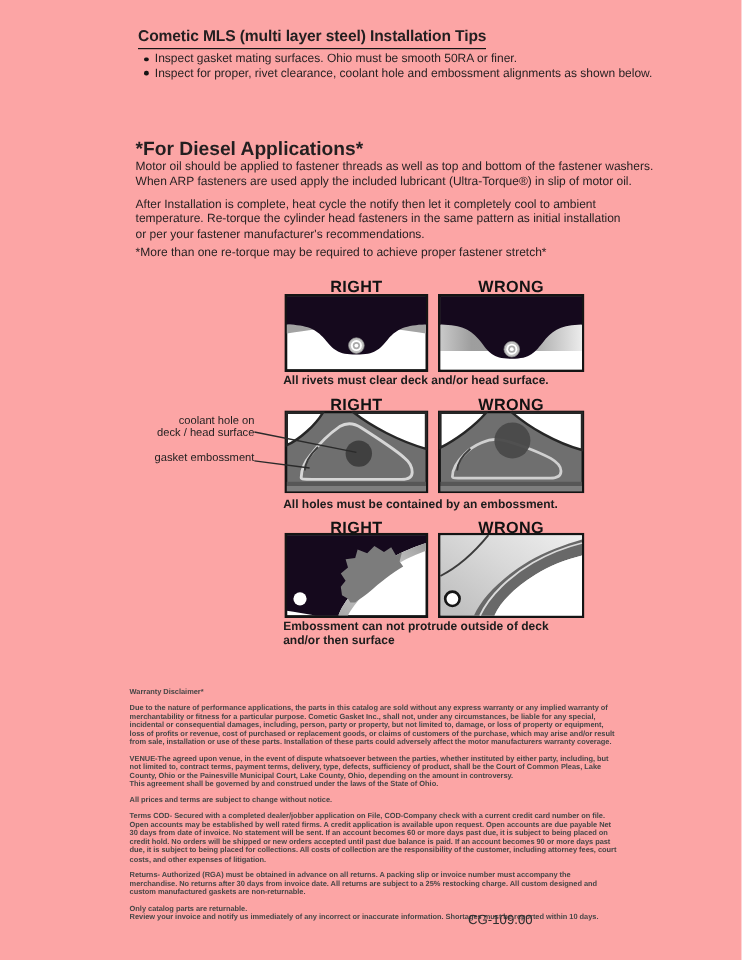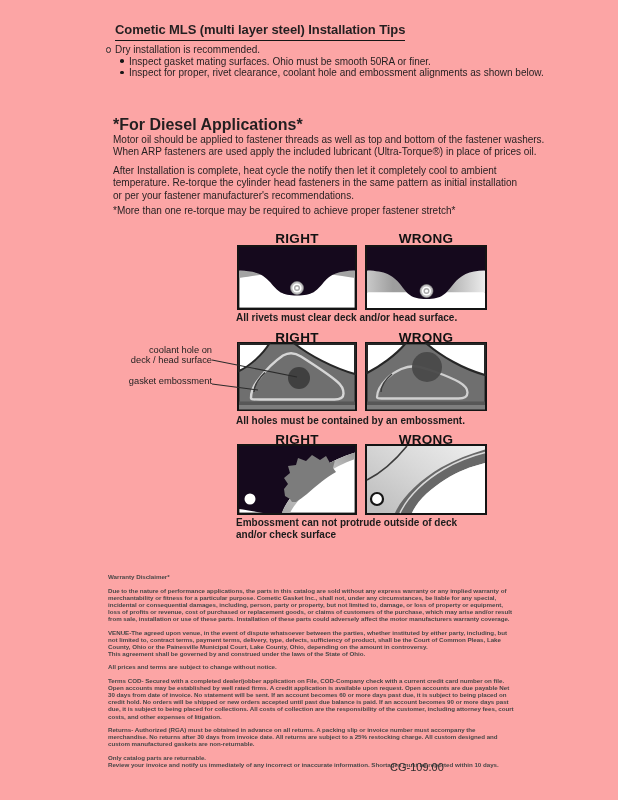--- a/index.html
+++ b/index.html
@@ -37,7 +37,6 @@
   <h1 class="title">Cometic MLS (multi layer steel) Installation Tips</h1>
 
   <ul class="tips">
-    <li><span class="ring"></span><span>Dry installation is recommended.</span></li>
     <li class="sub"><span class="dot"></span><span>Inspect gasket mating surfaces.  Ohio must be smooth 50RA or finer.</span></li>
     <li class="sub"><span class="dot"></span><span>Inspect for proper, rivet clearance, coolant hole and embossment alignments as shown below.</span></li>
   </ul>

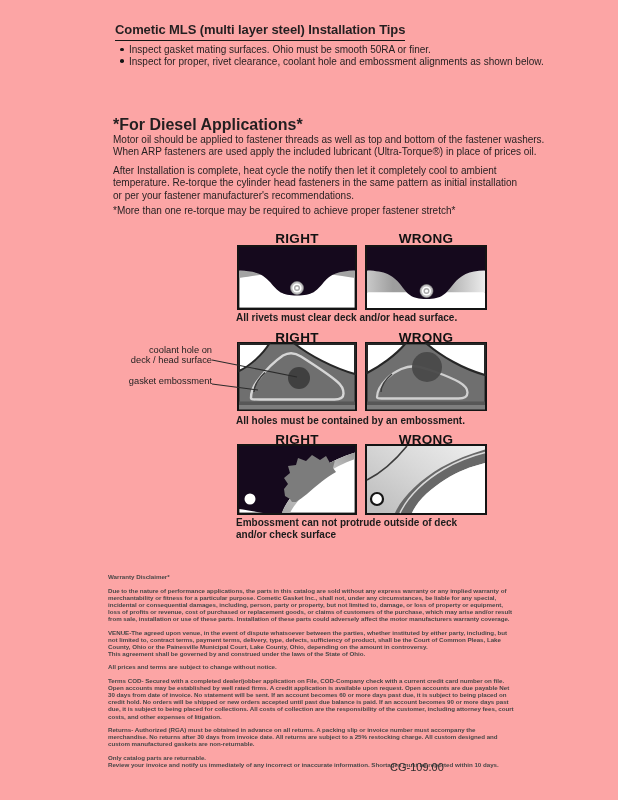--- a/index.html
+++ b/index.html
@@ -45,7 +45,7 @@
 
   <div class="para" id="p1">
     <div>Motor oil should be applied to fastener threads as well as top and bottom of the fastener washers.</div>
-    <div>When ARP fasteners are used apply the included lubricant (Ultra-Torque®) in place of prices oil.</div>
+    <div>When ARP fasteners are used apply the included lubricant (Ultra-Torque®) in slip of motor oil.</div>
   </div>
   <div class="para" id="p2">
     <div>After Installation is complete, heat cycle the notify then let it completely cool to ambient</div>

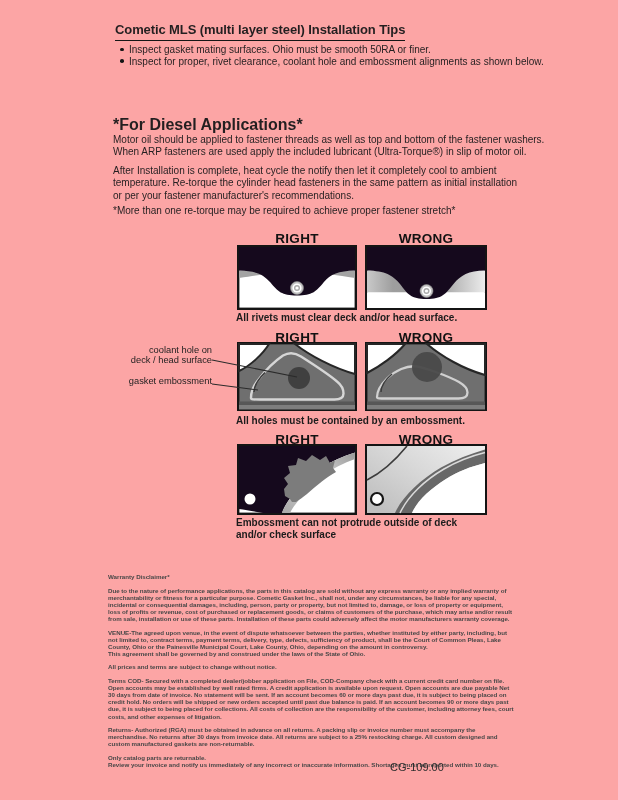--- a/index.html
+++ b/index.html
@@ -181,7 +181,7 @@
 
   <div class="caption" style="top:517px">
     <div>Embossment can not protrude outside of deck</div>
-    <div>and/or check surface</div>
+    <div>and/or then surface</div>
   </div>
 
   <div class="legal">

